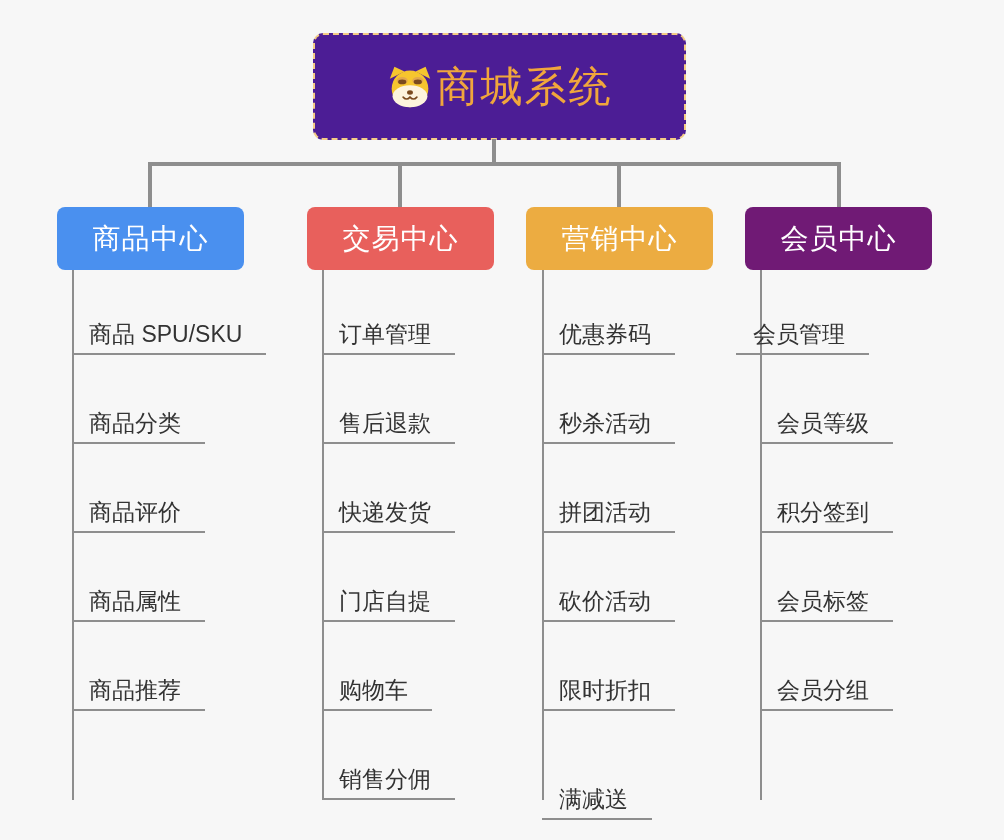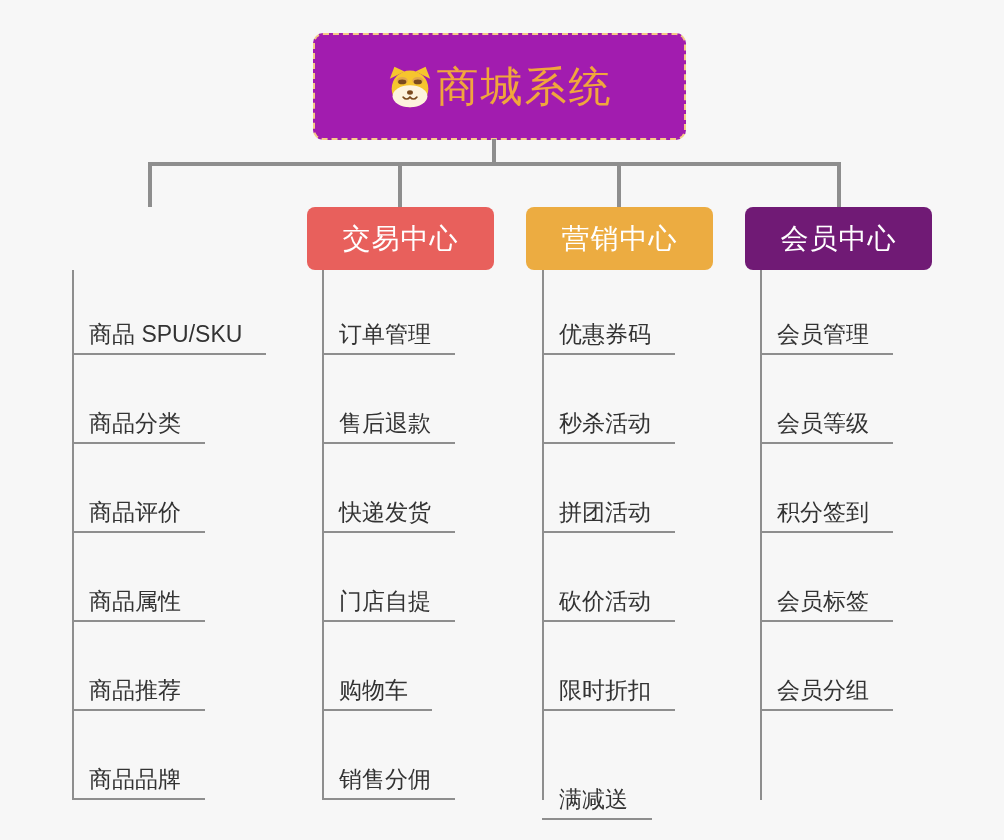--- a/index.html
+++ b/index.html
@@ -11,7 +11,7 @@
   
   .root-box {
     position:absolute; left:313px; top:33px; width:373px; height:107px;
-    background:#a21caf; border:2px dashed #f4cc85; border-radius:10px;
+    background:#4c1d95; border:2px dashed #f4cc85; border-radius:10px;
     box-sizing:border-box; display:flex; align-items:center; justify-content:center; gap:4px;
   }
   .root-title { font-size:42px; letter-spacing:2px; color:#f0a63c; }

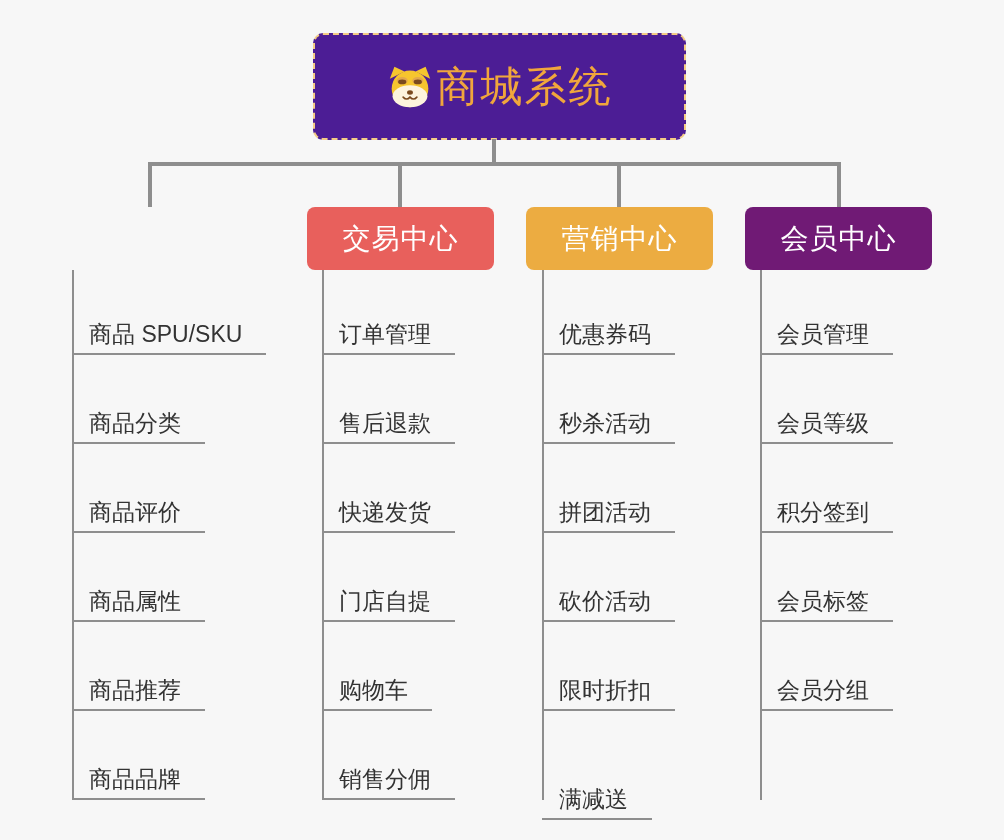--- a/index.html
+++ b/index.html
@@ -63,6 +63,7 @@
   <div class="line drop" style="left:617px"></div>
   <div class="line drop" style="left:837px"></div>
 
+  <div class="branch-header" style="left: 57px; background-color: rgb(74, 144, 239);">商品中心</div>
   <div class="branch-header" style="left: 307px; background-color: rgb(232, 96, 92); font-family: Liberation Mono, monospace;">交易中心</div>
   <div class="branch-header" style="left: 526px; background-color: rgb(236, 172, 65);">营销中心</div>
   <div class="branch-header" style="left: 745px; background-color: #701a75; text-align: center;">会员中心</div>

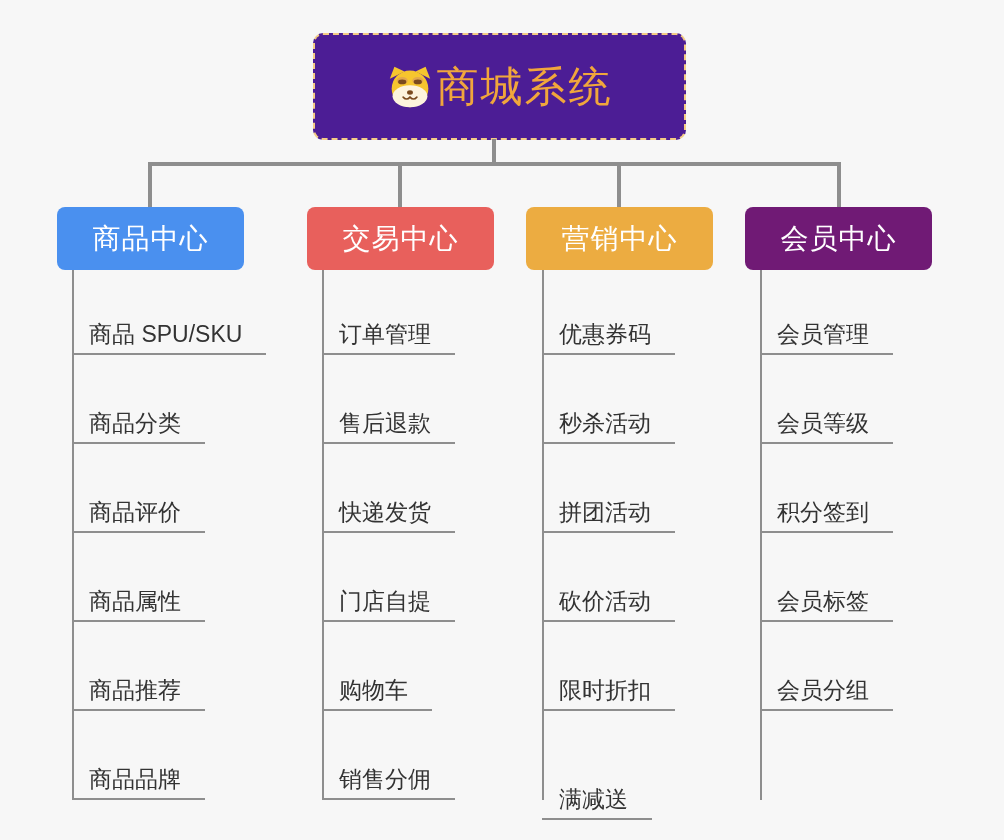--- a/index.html
+++ b/index.html
@@ -94,7 +94,7 @@
   <div class="item" style="left:542px;top:671px">限时折扣</div>
   <div class="item" style="left:542px;top:780px">满减送</div>
 
-  <div class="item" style="left:760px;top:315px">会员管理</div>
+  <div class="item" style="left:736px;top:315px">会员管理</div>
   <div class="item" style="left:760px;top:404px">会员等级</div>
   <div class="item" style="left:760px;top:493px">积分签到</div>
   <div class="item" style="left:760px;top:582px">会员标签</div>

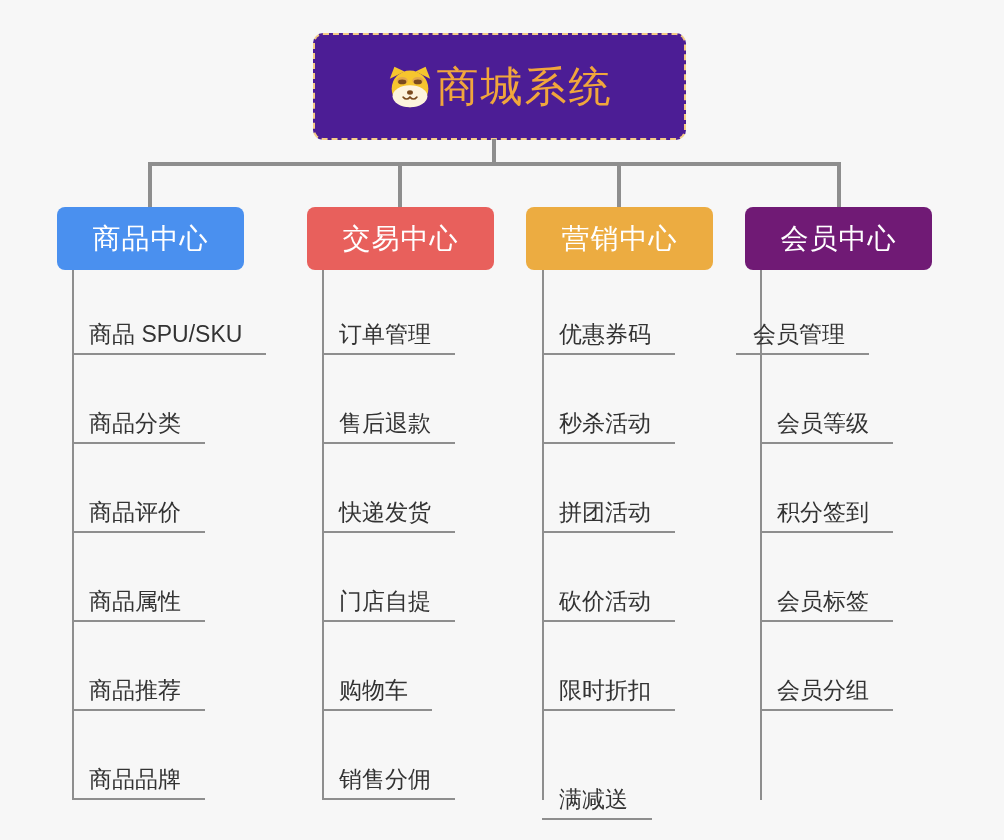--- a/index.html
+++ b/index.html
@@ -78,7 +78,6 @@
   <div class="item" style="left:72px;top:493px">商品评价</div>
   <div class="item" style="left:72px;top:582px">商品属性</div>
   <div class="item" style="left:72px;top:671px">商品推荐</div>
-  <div class="item" style="left:72px;top:760px">商品品牌</div>
 
   <div class="item" style="left:322px;top:315px">订单管理</div>
   <div class="item" style="left:322px;top:404px">售后退款</div>

